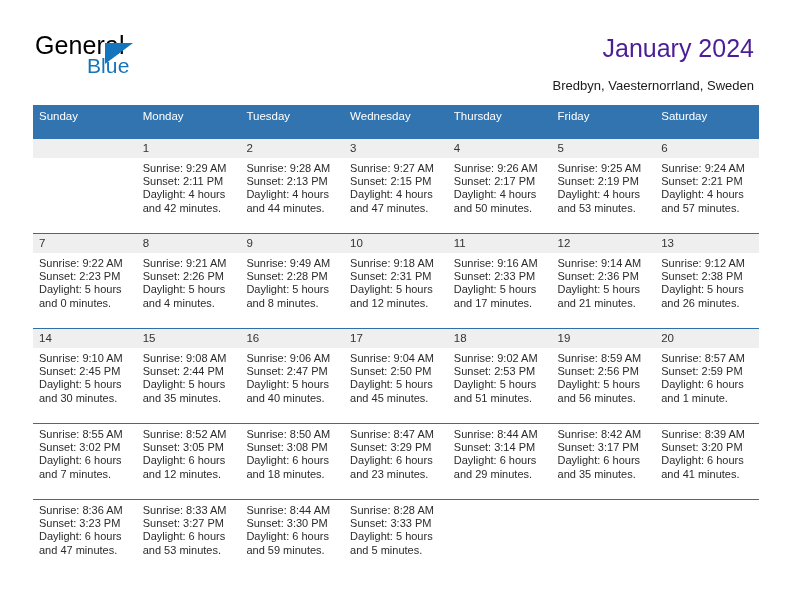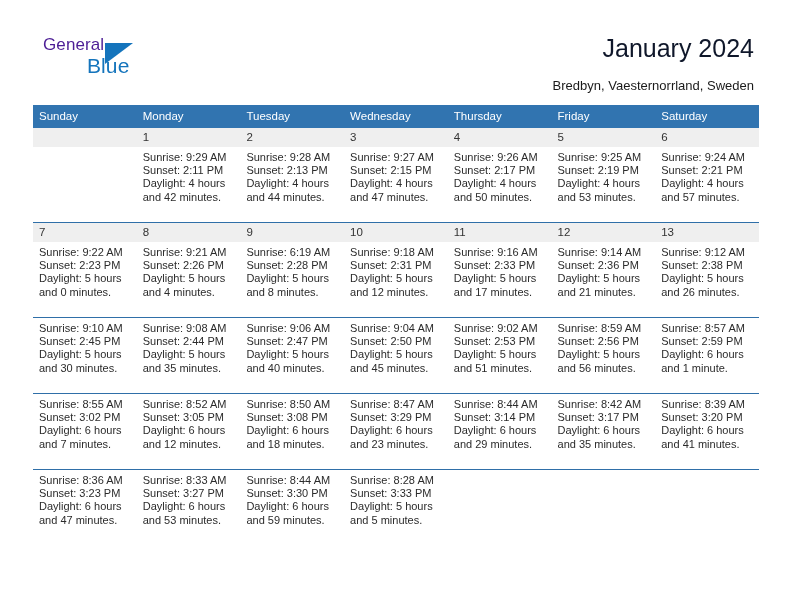--- a/index.html
+++ b/index.html
@@ -38,11 +38,11 @@
   }
   .logo-general {
     position: absolute;
-    left: 8px;
+    left: 0;
     top: 0;
-    font-size: 17px;
+    font-size: 25px;
     letter-spacing: 0.1px;
-    color: #4c1d95;
+    color: #000000;
     line-height: 24px;
   }
   .logo-blue {

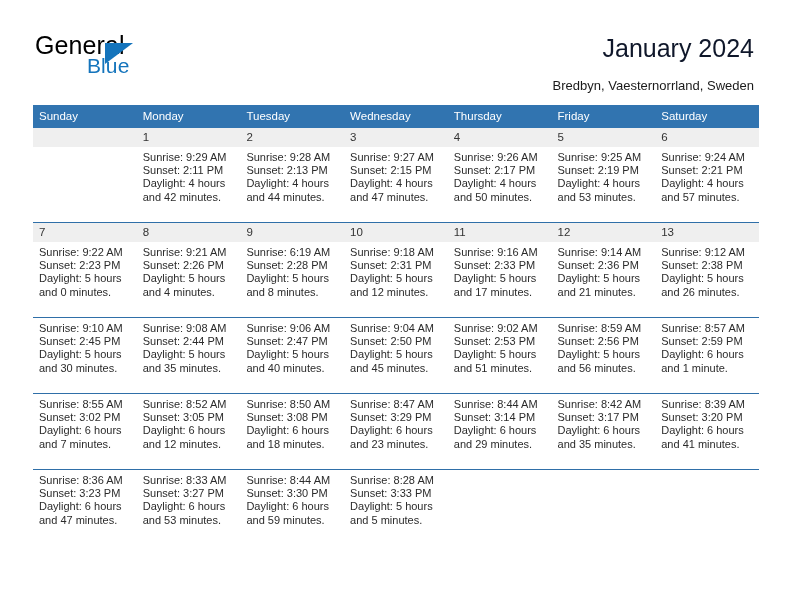--- a/index.html
+++ b/index.html
@@ -70,7 +70,7 @@
     right: 38px;
     top: 33px;
     font-size: 25px;
-    color: #0f172a;
+    color: #4c1d95;
     text-align: right;
     line-height: 30px;
     white-space: nowrap;

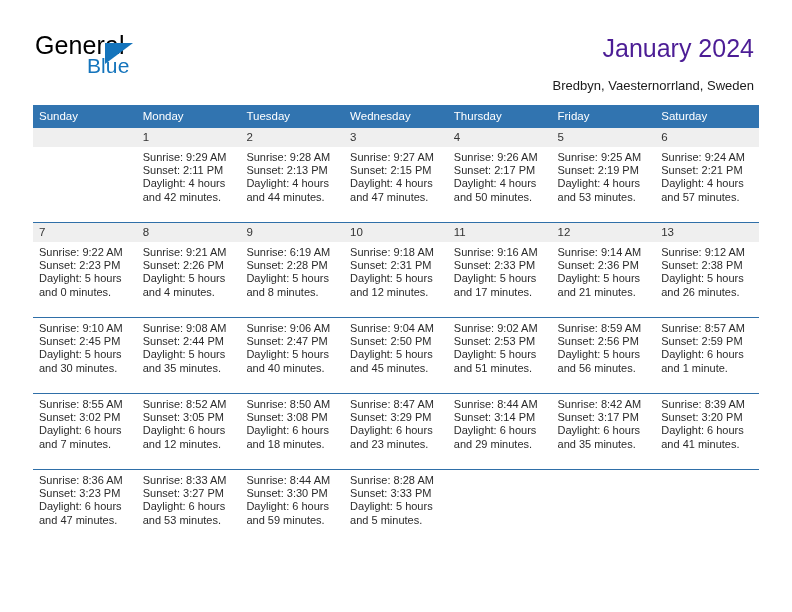--- a/index.html
+++ b/index.html
@@ -100,7 +100,7 @@
     font-size: 11.5px;
     font-weight: normal;
     text-align: left;
-    padding: 5px 0 5px 6px;
+    padding: 5px 0 16px 6px;
     height: 12px;
     line-height: 13px;
     border: none;

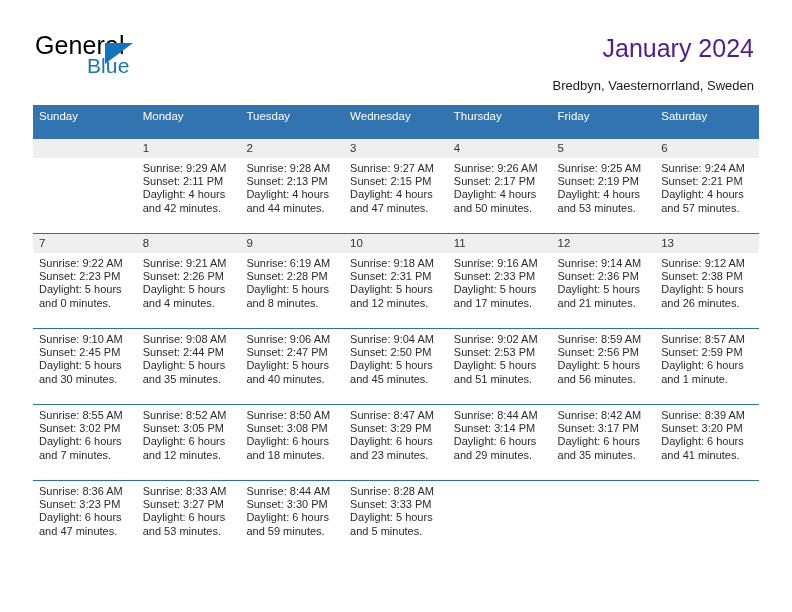--- a/index.html
+++ b/index.html
@@ -265,7 +265,7 @@
           <span class="info-line">and 4 minutes.</span>
         </td>
         <td>
-          <span class="info-line">Sunrise: 6:19 AM</span>
+          <span class="info-line">Sunrise: 9:49 AM</span>
           <span class="info-line">Sunset: 2:28 PM</span>
           <span class="info-line">Daylight: 5 hours</span>
           <span class="info-line">and 8 minutes.</span>

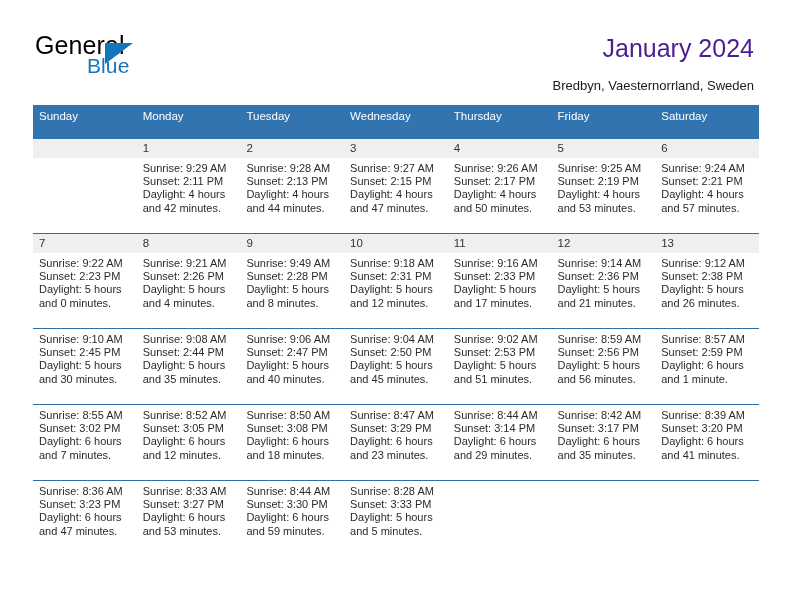--- a/index.html
+++ b/index.html
@@ -303,6 +303,15 @@
           <td colspan="7"></td>
         </tr>
 
+      <tr class="day-nums">
+        <td>14</td>
+        <td>15</td>
+        <td>16</td>
+        <td>17</td>
+        <td>18</td>
+        <td>19</td>
+        <td>20</td>
+      </tr>
       <tr class="day-info">
         <td>
           <span class="info-line">Sunrise: 9:10 AM</span>

